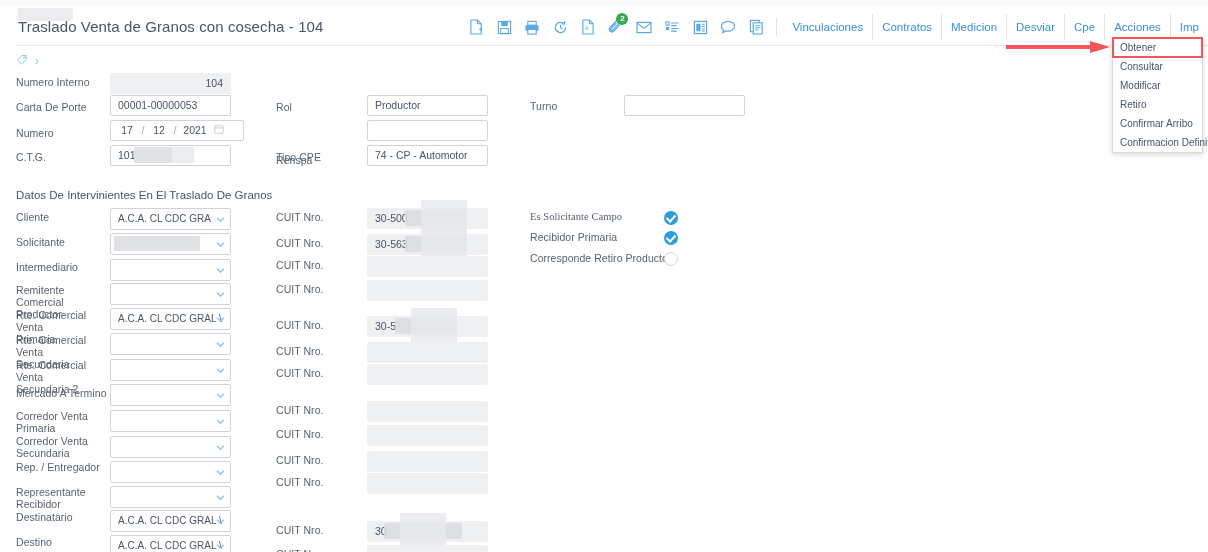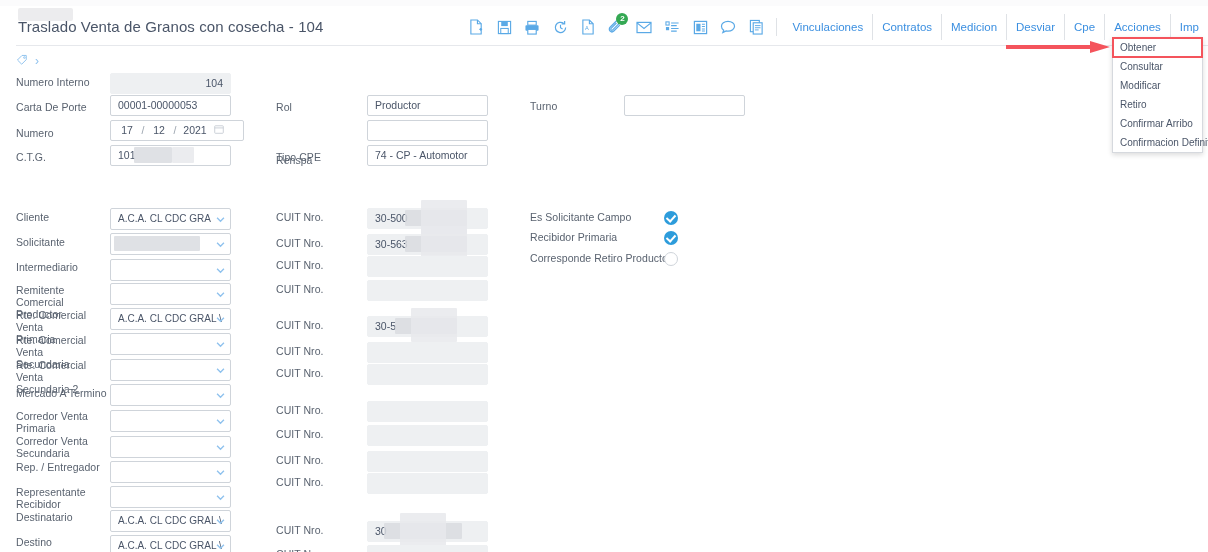--- a/index.html
+++ b/index.html
@@ -267,6 +267,7 @@
   <div class="label" style="left:530px; top:100px;">Turno</div>
   <div class="fld" style="left:624px; top:95px; width:121px;"></div>
 
+  <div class="section-title" style="left:16px; top:189px;">Datos De Intervinientes En El Traslado De Granos</div>
 
   <div id="rows">
       <div class="label" style="left: 16px; top: 211px; width: 92px;">Cliente</div>

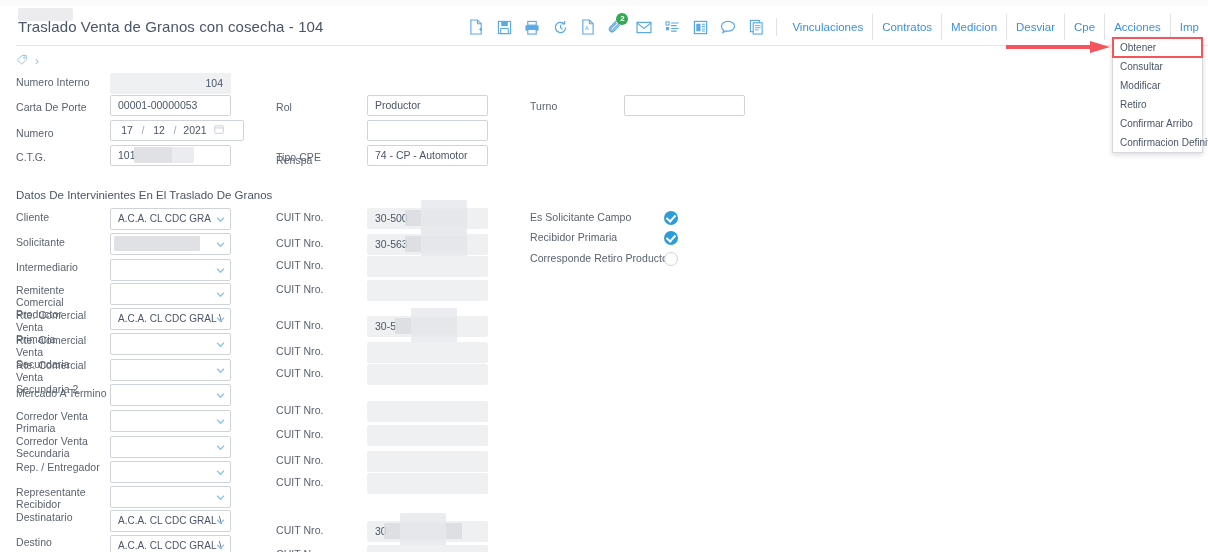--- a/index.html
+++ b/index.html
@@ -364,7 +364,7 @@
     </div>
 
   <div id="checks">
-      <div class="label" style="left: 530px; top: 211px;">Es Solicitante Campo</div>
+      <div class="label" style="left: 530px; top: 211px; font-family: Liberation Serif, serif;">Es Solicitante Campo</div>
       <div class="chk on" style="left: 664px; top: 211px;"></div>
       <div class="label" style="left: 530px; top: 231px;">Recibidor Primaria</div>
       <div class="chk on" style="left: 664px; top: 231px;"></div>

